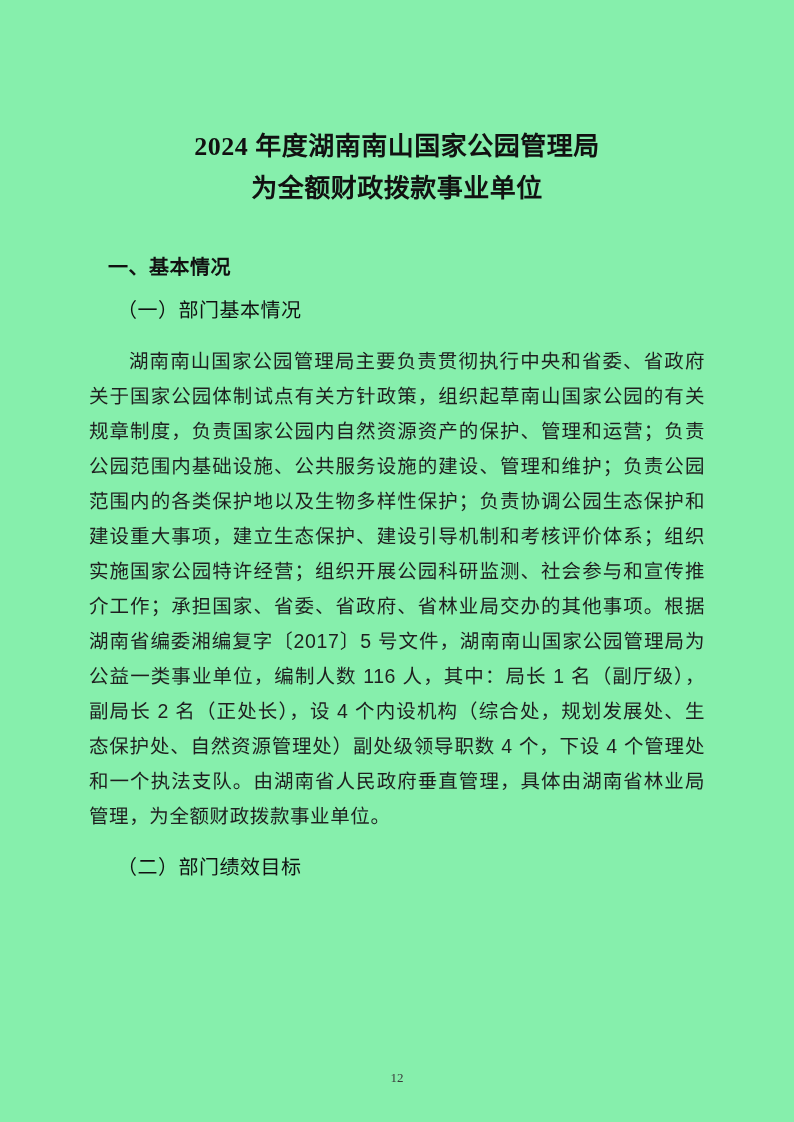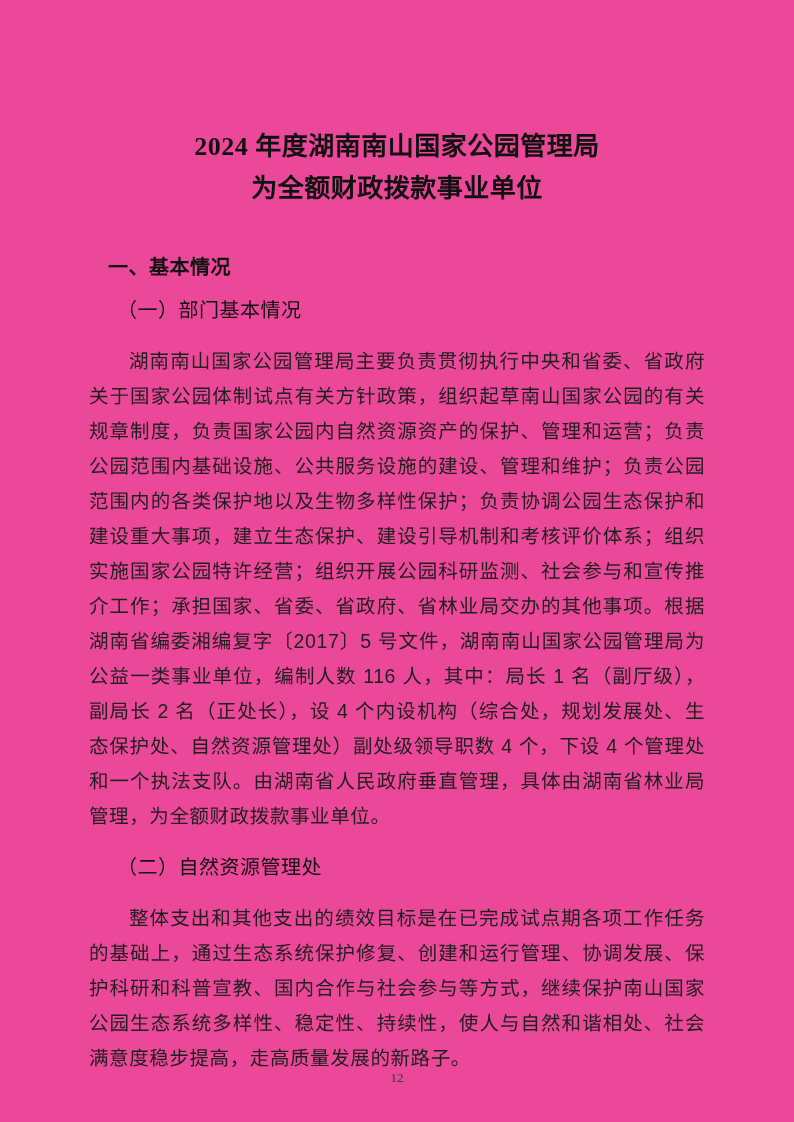--- a/index.html
+++ b/index.html
@@ -14,7 +14,7 @@
     width: 794px;
     height: 1122px;
     margin: 0 auto;
-    background: #ec4899;
+    background: #86efac;
     overflow: hidden;
     box-sizing: border-box;
     font-family: "Liberation Serif", "DejaVu Serif", serif;

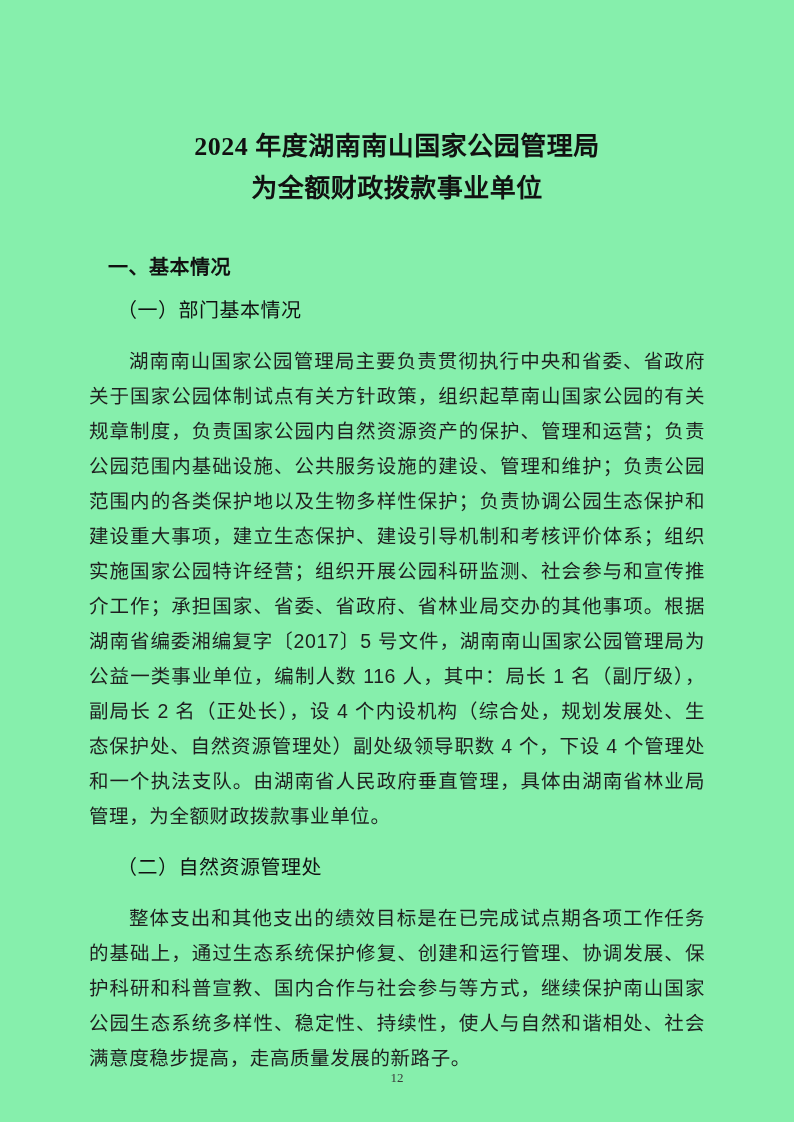--- a/index.html
+++ b/index.html
@@ -117,7 +117,7 @@
 
     <p class="body-para">湖南南山国家公园管理局主要负责贯彻执行中央和省委、省政府关于国家公园体制试点有关方针政策，组织起草南山国家公园的有关规章制度，负责国家公园内自然资源资产的保护、管理和运营；负责公园范围内基础设施、公共服务设施的建设、管理和维护；负责公园范围内的各类保护地以及生物多样性保护；负责协调公园生态保护和建设重大事项，建立生态保护、建设引导机制和考核评价体系；组织实施国家公园特许经营；组织开展公园科研监测、社会参与和宣传推介工作；承担国家、省委、省政府、省林业局交办的其他事项。根据湖南省编委湘编复字〔2017〕5 号文件，湖南南山国家公园管理局为公益一类事业单位，编制人数 116 人，其中：局长 1 名（副厅级），副局长 2 名（正处长），设 4 个内设机构（综合处，规划发展处、生态保护处、自然资源管理处）副处级领导职数 4 个，下设 4 个管理处和一个执法支队。由湖南省人民政府垂直管理，具体由湖南省林业局管理，为全额财政拨款事业单位。</p>
 
-    <h3 class="heading-2">（二）自然资源管理处</h3>
+    <h3 class="heading-2">（二）部门绩效目标</h3>
 
     <p class="body-para">整体支出和其他支出的绩效目标是在已完成试点期各项工作任务的基础上，通过生态系统保护修复、创建和运行管理、协调发展、保护科研和科普宣教、国内合作与社会参与等方式，继续保护南山国家公园生态系统多样性、稳定性、持续性，使人与自然和谐相处、社会满意度稳步提高，走高质量发展的新路子。</p>
 

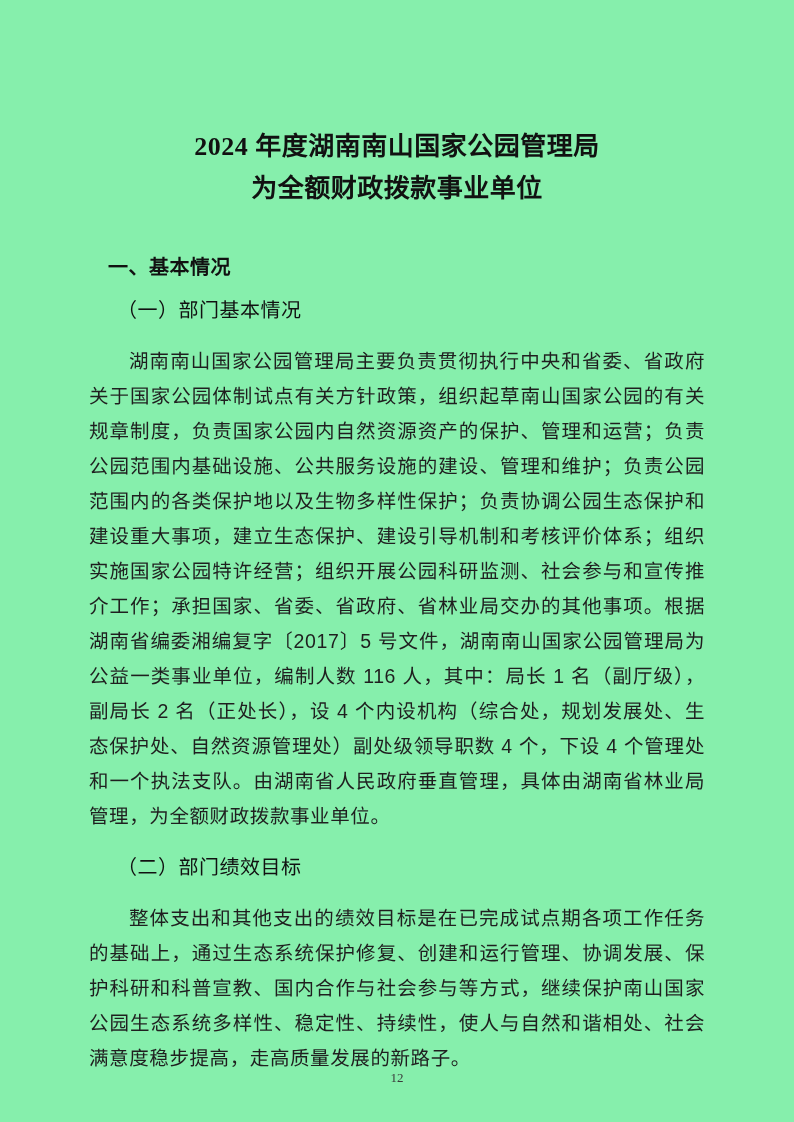--- a/index.html
+++ b/index.html
@@ -119,7 +119,6 @@
 
     <h3 class="heading-2">（二）部门绩效目标</h3>
 
-    <p class="body-para">整体支出和其他支出的绩效目标是在已完成试点期各项工作任务的基础上，通过生态系统保护修复、创建和运行管理、协调发展、保护科研和科普宣教、国内合作与社会参与等方式，继续保护南山国家公园生态系统多样性、稳定性、持续性，使人与自然和谐相处、社会满意度稳步提高，走高质量发展的新路子。</p>
 
   </div>
 

